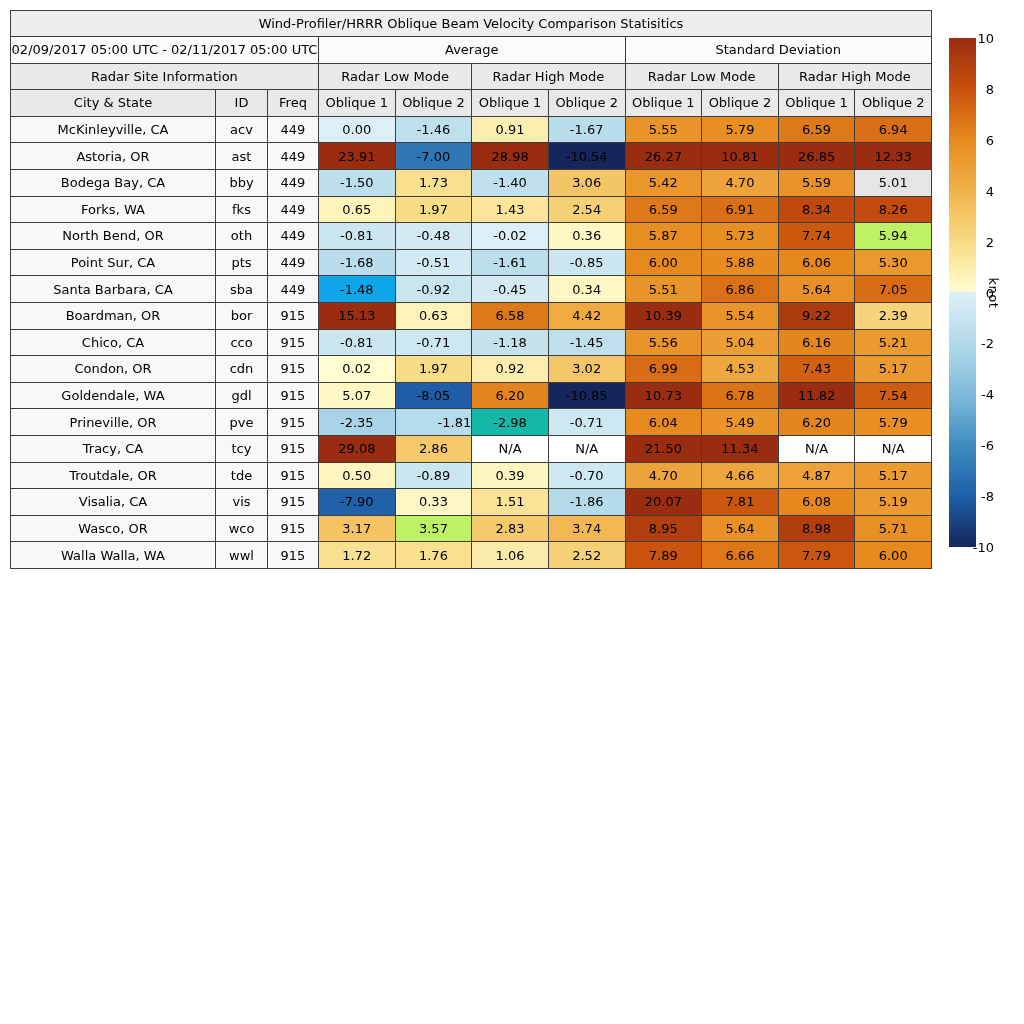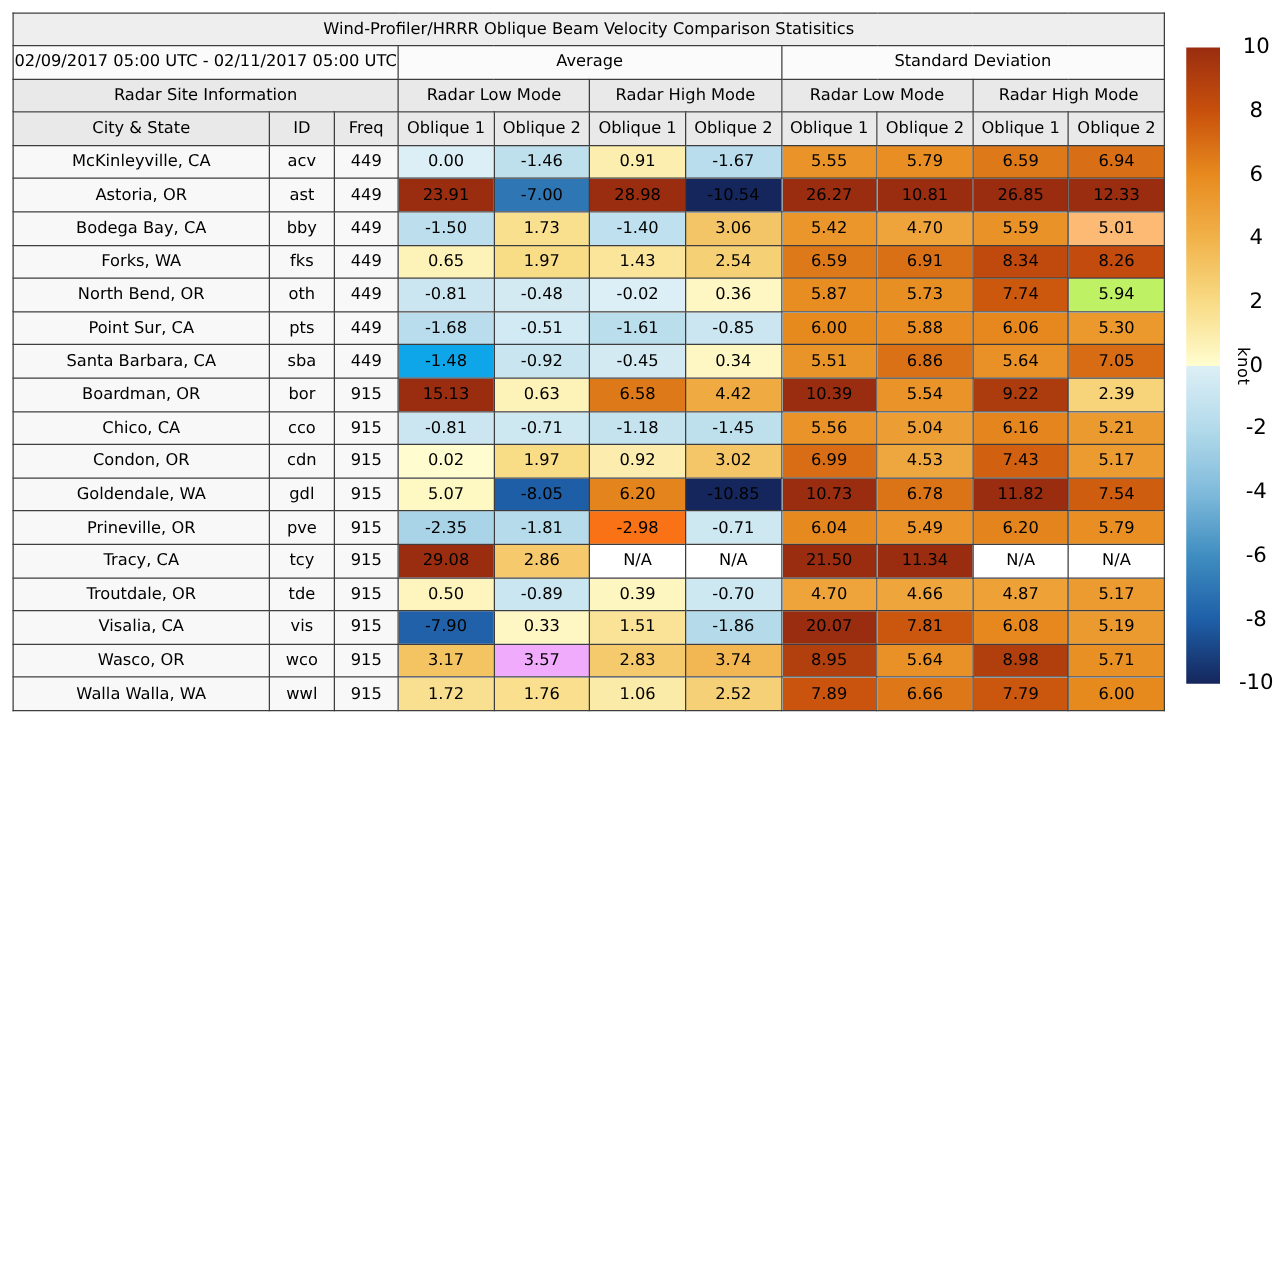--- a/index.html
+++ b/index.html
@@ -30,8 +30,8 @@
     position:absolute;left:949px;top:38px;width:27px;height:509px;
   }
   .cb-tick{
-    position:absolute;left:985px;width:40px;
-    font-size:17px;text-align:center;transform:translateY(-50%);
+    position:absolute;left:954px;width:40px;
+    font-size:13px;text-align:right;transform:translateY(-50%);
     line-height:15px;
   }
   .cb-unit{

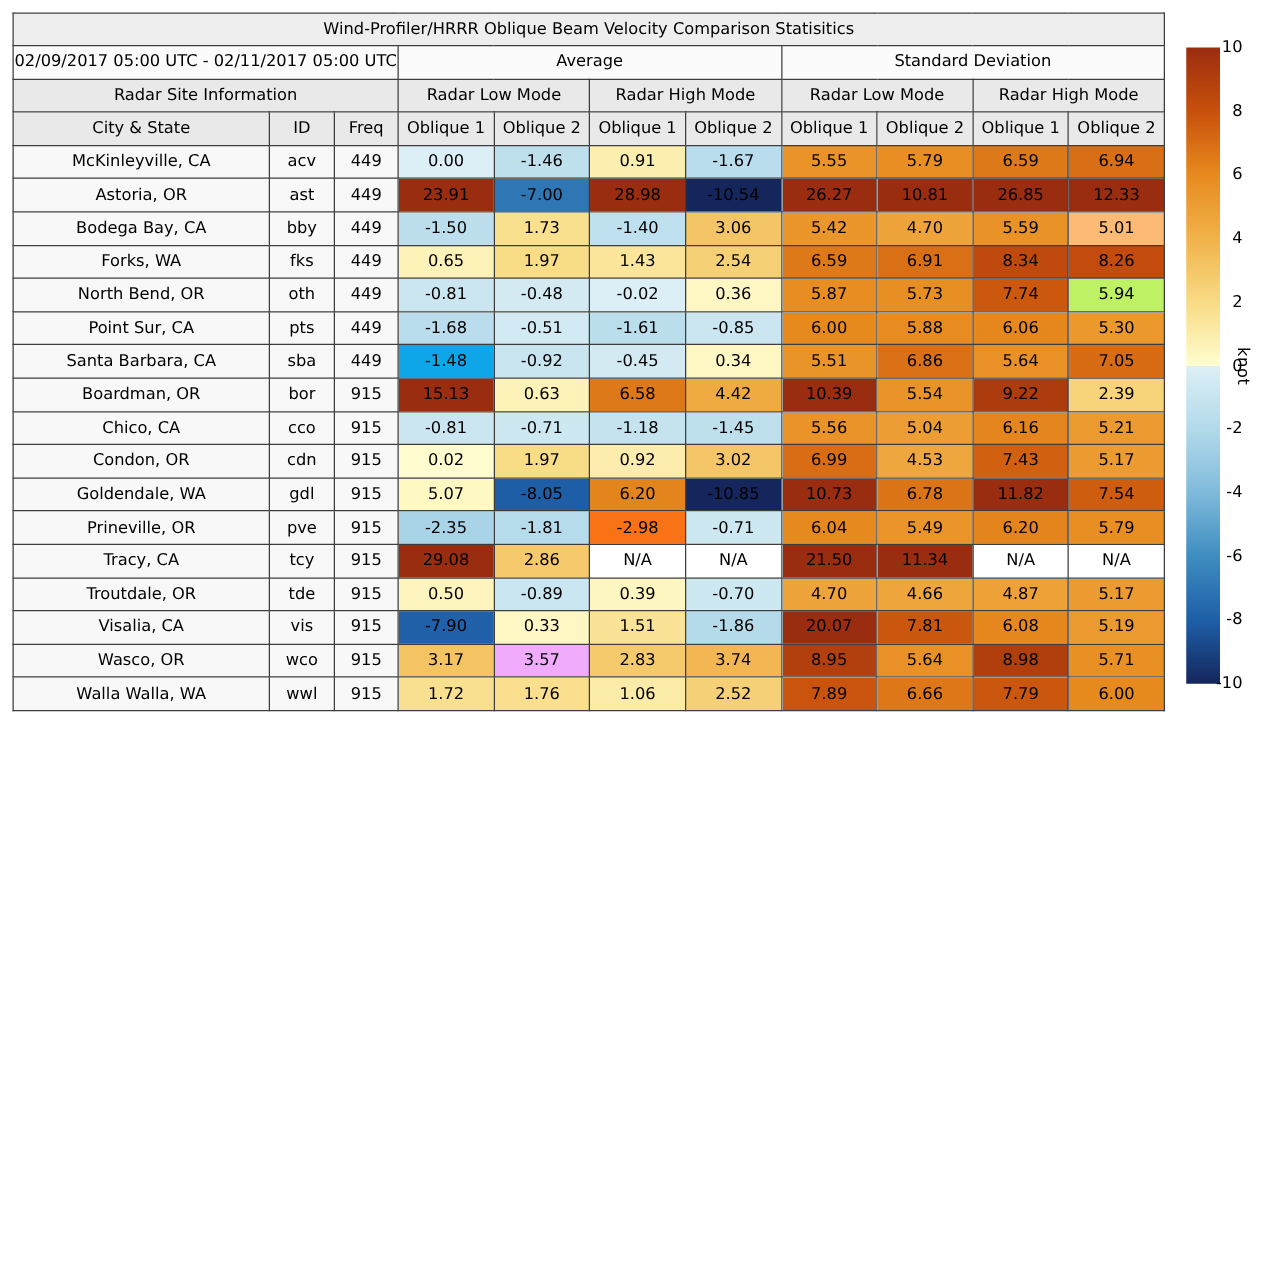--- a/index.html
+++ b/index.html
@@ -126,7 +126,7 @@
       <td class="value-cell" style="background: rgb(234, 150, 43);">5.42</td>
       <td class="value-cell" style="background: rgb(238, 164, 59);">4.70</td>
       <td class="value-cell" style="background: rgb(233, 146, 39);">5.59</td>
-      <td class="value-cell" style="background: #fdba74;">5.01</td>
+      <td class="value-cell" style="background: #e5e5e5;">5.01</td>
     </tr>
         <tr>
       <td class="label-cell">Forks, WA</td>

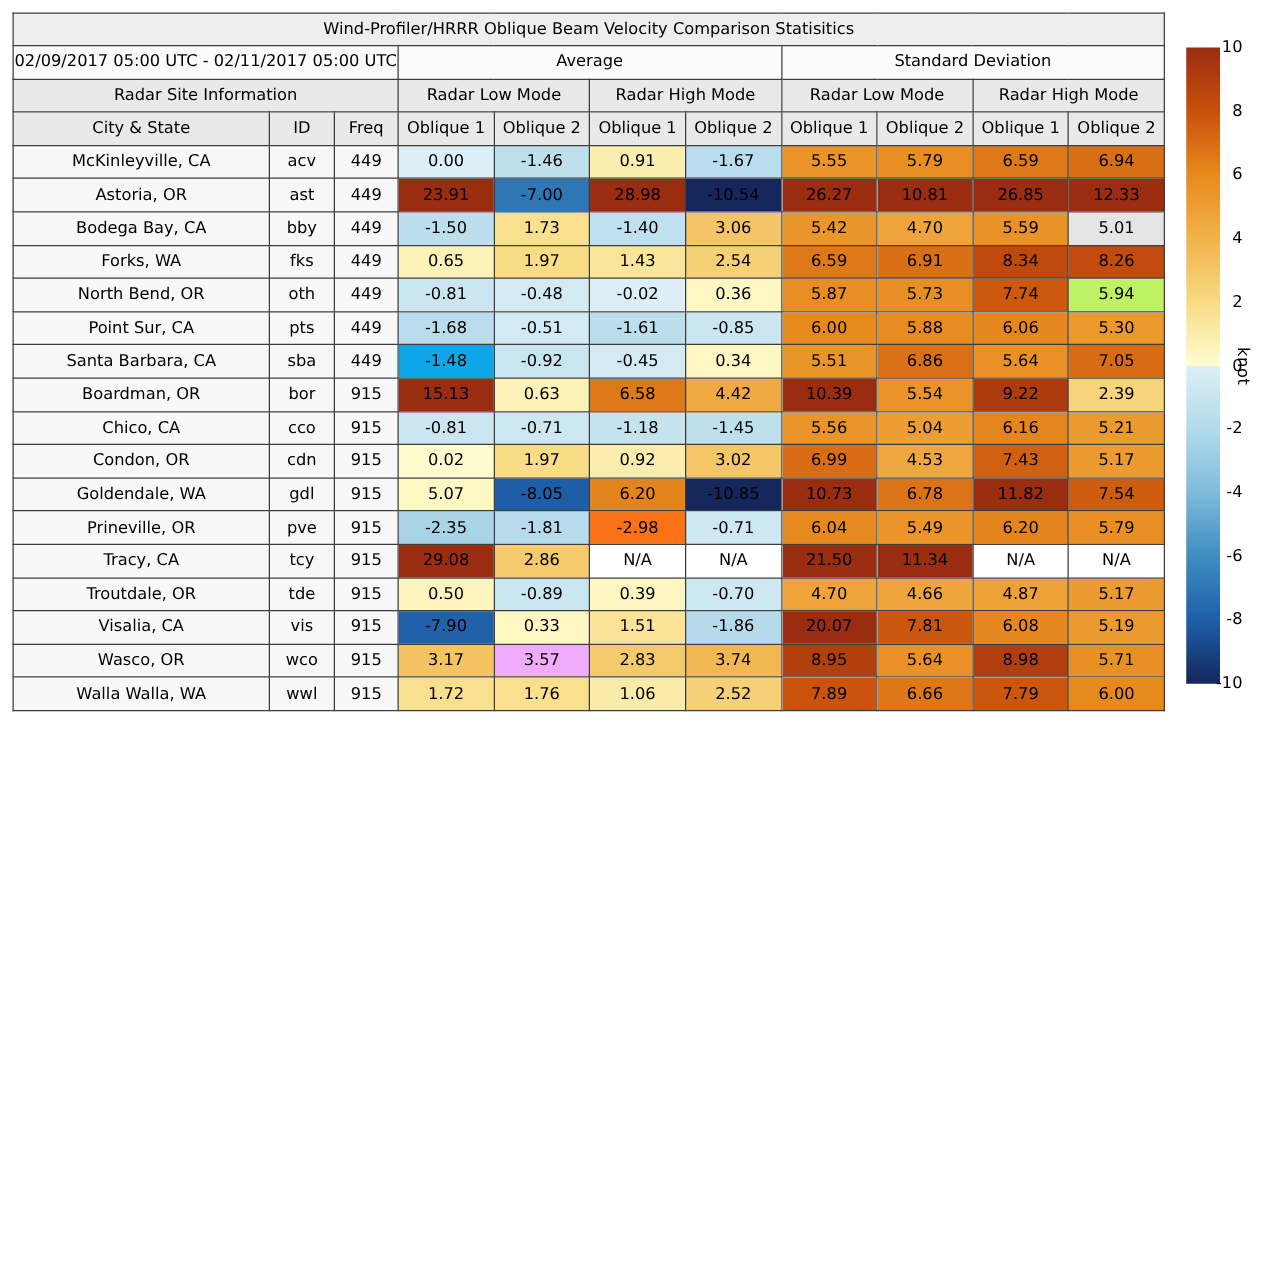--- a/index.html
+++ b/index.html
@@ -237,7 +237,7 @@
       <td class="label-cell">pve</td>
       <td class="label-cell">915</td>
       <td class="value-cell" style="background: rgb(169, 212, 231);">-2.35</td>
-      <td class="value-cell" style="background: rgb(182, 220, 235);">-1.81</td>
+      <td class="value-cell" style="background: rgb(182, 220, 235); text-align: right;">-1.81</td>
       <td class="value-cell" style="background: #f97316;">-2.98</td>
       <td class="value-cell" style="background: rgb(206, 232, 242);">-0.71</td>
       <td class="value-cell" style="background: rgb(230, 137, 30);">6.04</td>

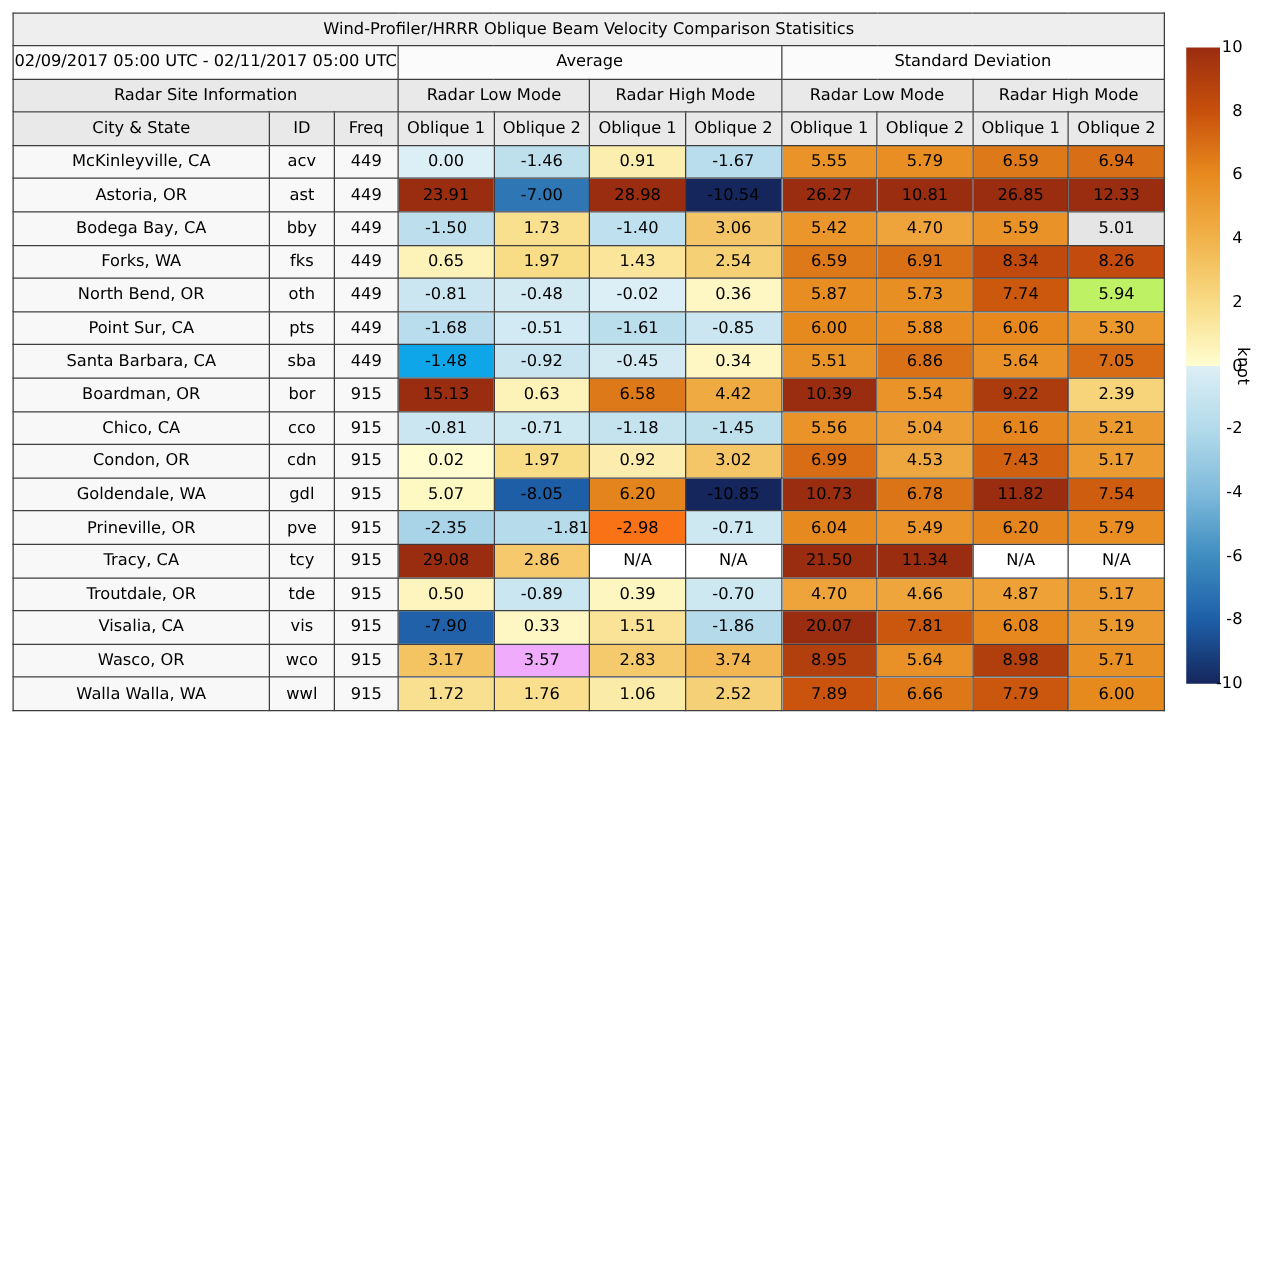--- a/index.html
+++ b/index.html
@@ -238,7 +238,7 @@
       <td class="label-cell">915</td>
       <td class="value-cell" style="background: rgb(169, 212, 231);">-2.35</td>
       <td class="value-cell" style="background: rgb(182, 220, 235); text-align: right;">-1.81</td>
-      <td class="value-cell" style="background: #f97316;">-2.98</td>
+      <td class="value-cell" style="background: #14b8a6;">-2.98</td>
       <td class="value-cell" style="background: rgb(206, 232, 242);">-0.71</td>
       <td class="value-cell" style="background: rgb(230, 137, 30);">6.04</td>
       <td class="value-cell" style="background: rgb(234, 148, 41);">5.49</td>

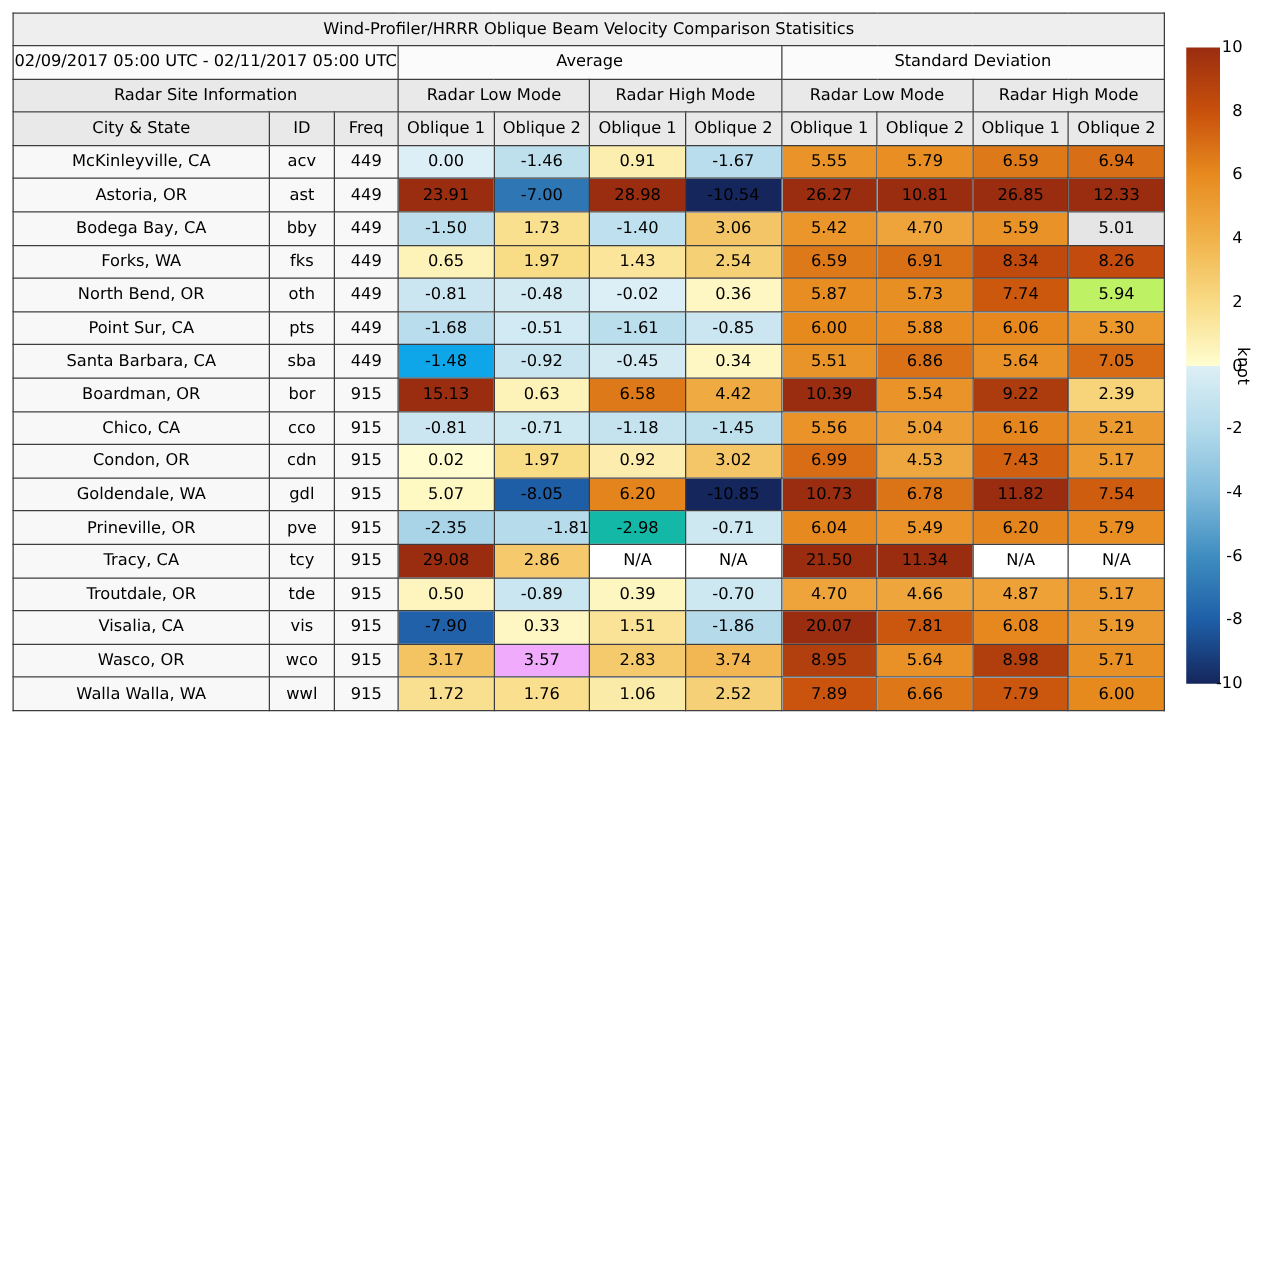--- a/index.html
+++ b/index.html
@@ -289,7 +289,7 @@
       <td class="label-cell">wco</td>
       <td class="label-cell">915</td>
       <td class="value-cell" style="background: rgb(244, 195, 98);">3.17</td>
-      <td class="value-cell" style="background: #f0abfc;">3.57</td>
+      <td class="value-cell" style="background: #bef264;">3.57</td>
       <td class="value-cell" style="background: rgb(245, 202, 109);">2.83</td>
       <td class="value-cell" style="background: rgb(242, 183, 82);">3.74</td>
       <td class="value-cell" style="background: rgb(178, 63, 14);">8.95</td>

